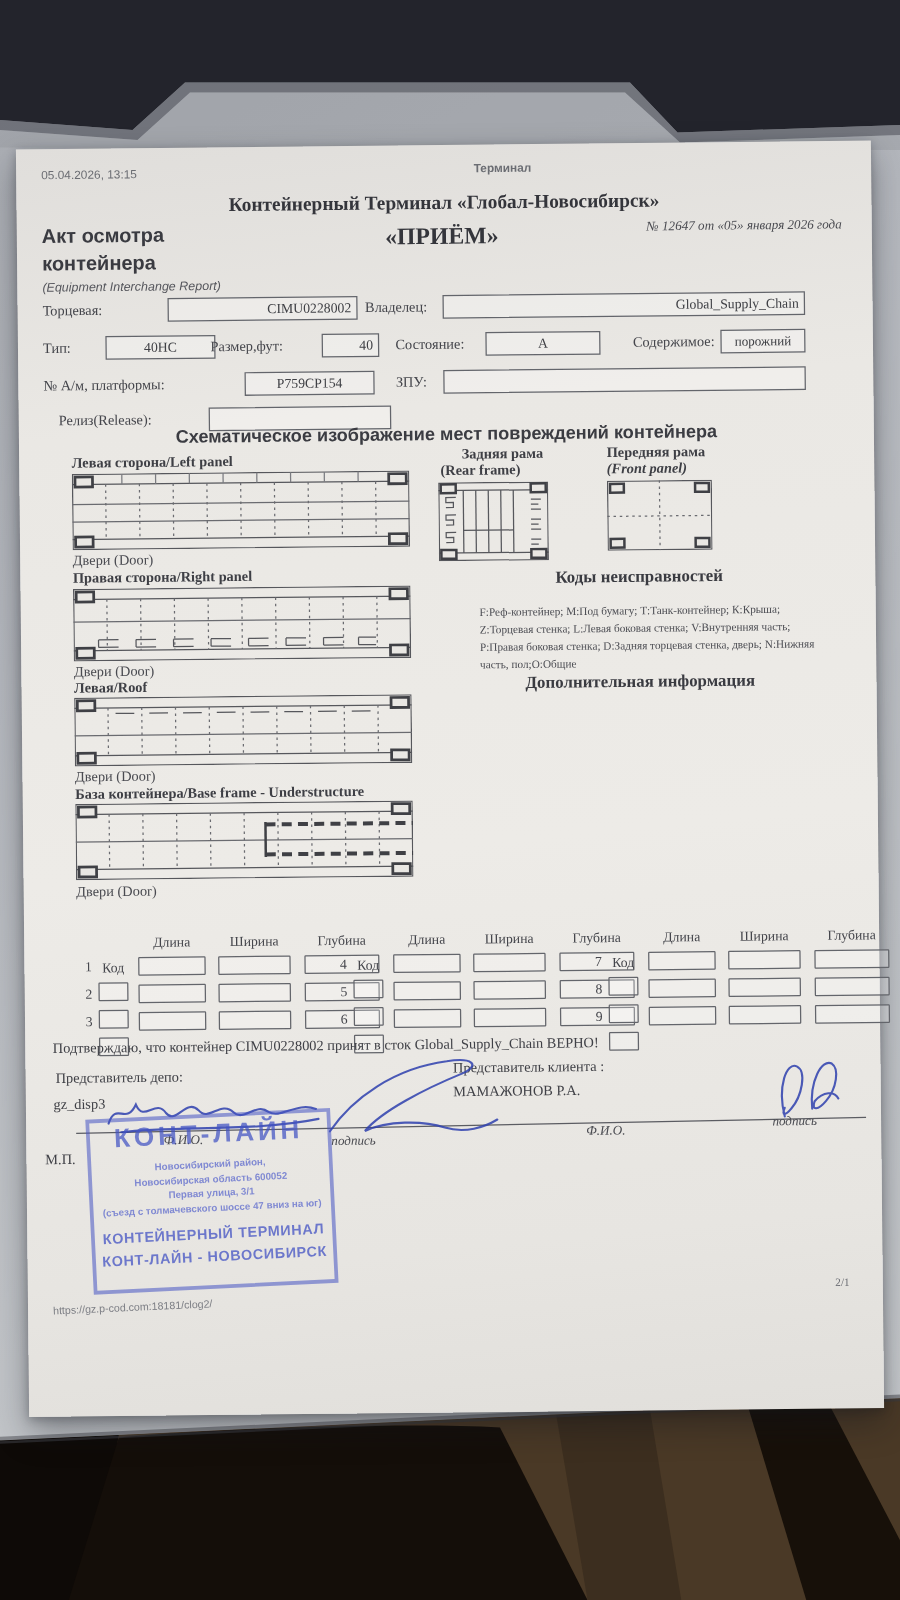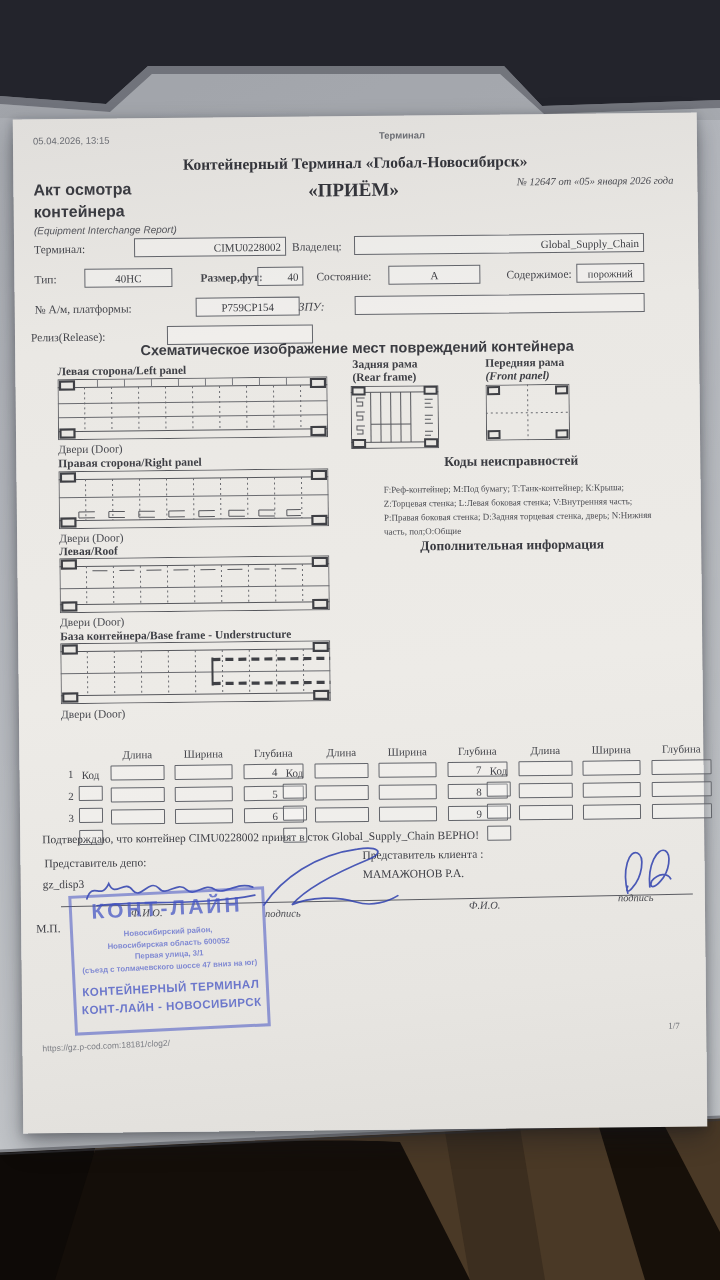--- a/index.html
+++ b/index.html
@@ -89,7 +89,7 @@
   <div class="abs priem">«ПРИЁМ»</div>
   <div class="abs doc-num">№ 12647 от «05» января 2026 года</div>
 
-  <div class="abs flabel" style="left:20px;top:124px;">Терминал:</div>
+  <div class="abs flabel" style="left:20px;top:124px;">Торцевая:</div>
   <div class="abs fbox t-r" style="left:120px;top:120px;width:152px;">CIMU0228002</div>
   <div class="abs flabel" style="left:278px;top:124px;">Владелец:</div>
   <div class="abs fbox t-r" style="left:340px;top:120px;width:290px;">Global_Supply_Chain</div>

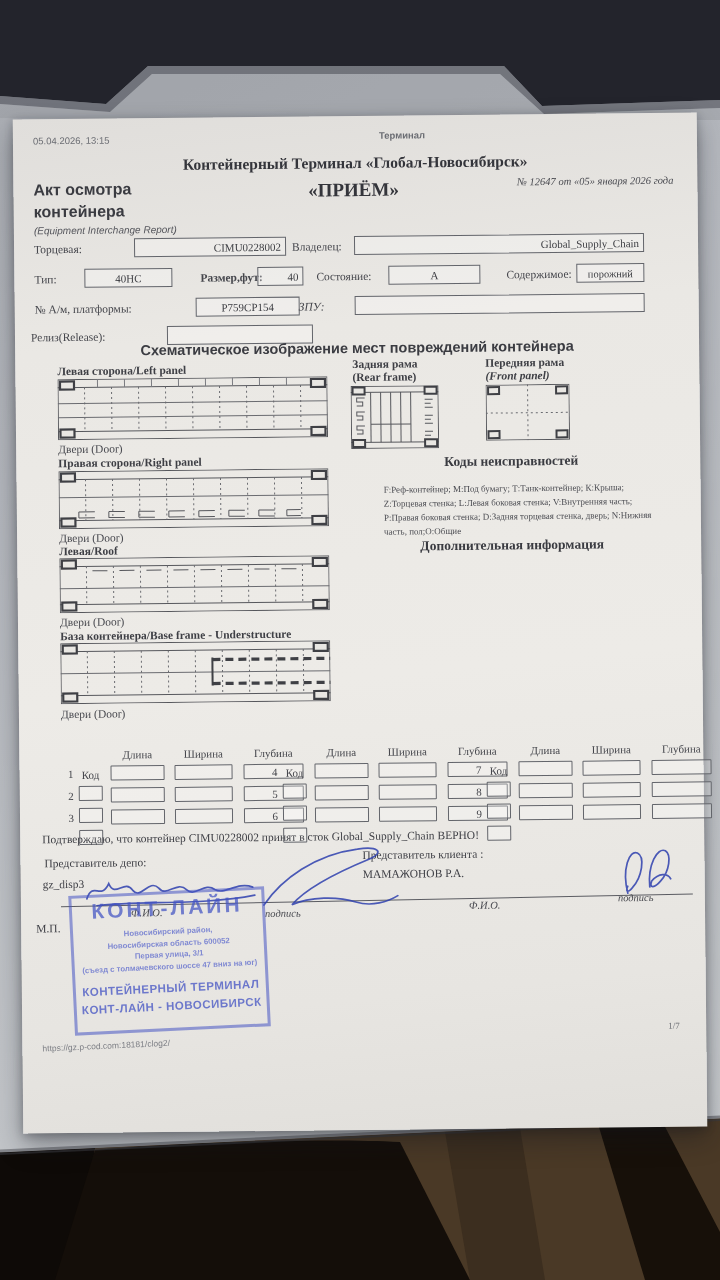--- a/index.html
+++ b/index.html
@@ -96,7 +96,7 @@
 
   <div class="abs flabel" style="left:20px;top:154px;">Тип:</div>
   <div class="abs fbox t-c" style="left:70px;top:150px;width:88px;">40HC</div>
-  <div class="abs flabel" style="left:186px;top:154px;font-weight:bold;">Размер,фут:</div>
+  <div class="abs flabel" style="left:154px;top:154px;">Размер,фут:</div>
   <div class="abs fbox t-r" style="left:243px;top:150px;width:46px;">40</div>
   <div class="abs flabel" style="left:302px;top:154px;">Состояние:</div>
   <div class="abs fbox t-c" style="left:374px;top:150px;width:92px;">А</div>

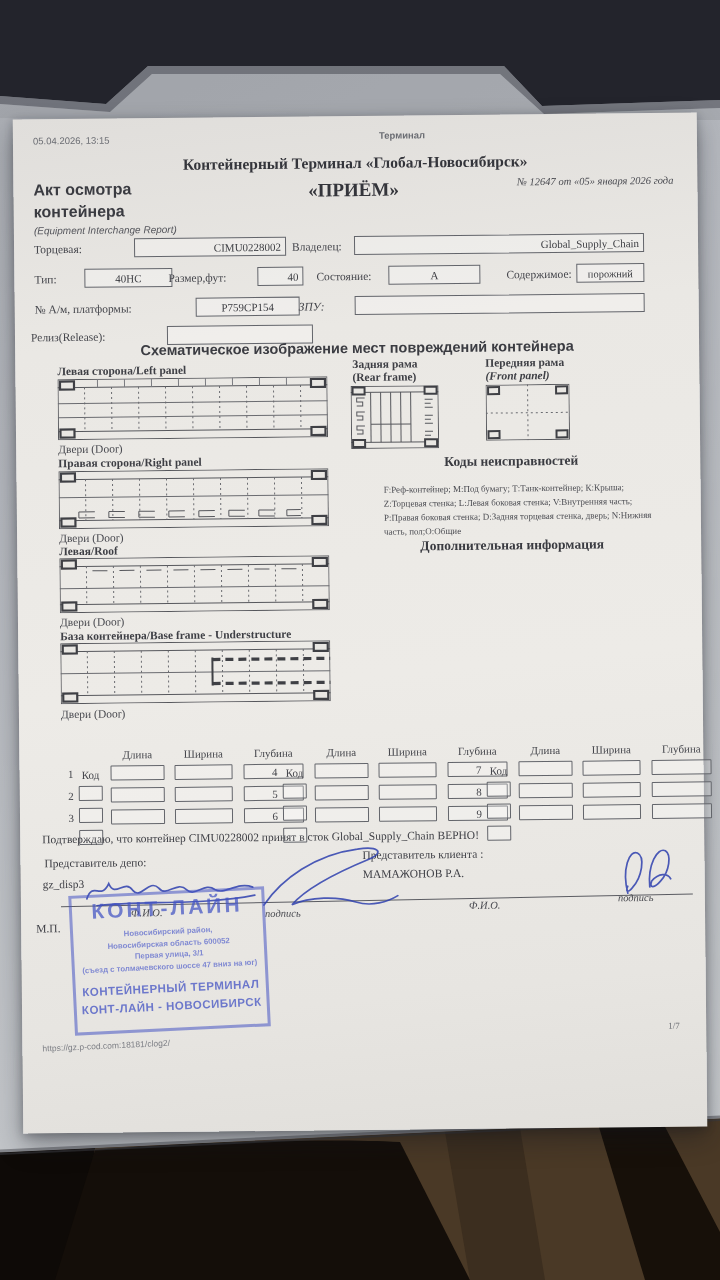--- a/index.html
+++ b/index.html
@@ -105,7 +105,7 @@
 
   <div class="abs flabel" style="left:20px;top:184px;">№ А/м, платформы:</div>
   <div class="abs fbox t-c" style="left:181px;top:180px;width:104px;">Р759СР154</div>
-  <div class="abs flabel" style="left:284px;top:184px;font-style:italic;">ЗПУ:</div>
+  <div class="abs flabel" style="left:302px;top:184px;">ЗПУ:</div>
   <div class="abs fbox" style="left:340px;top:180px;width:290px;"></div>
 
   <div class="abs flabel" style="left:16px;top:212px;">Релиз(Release):</div>

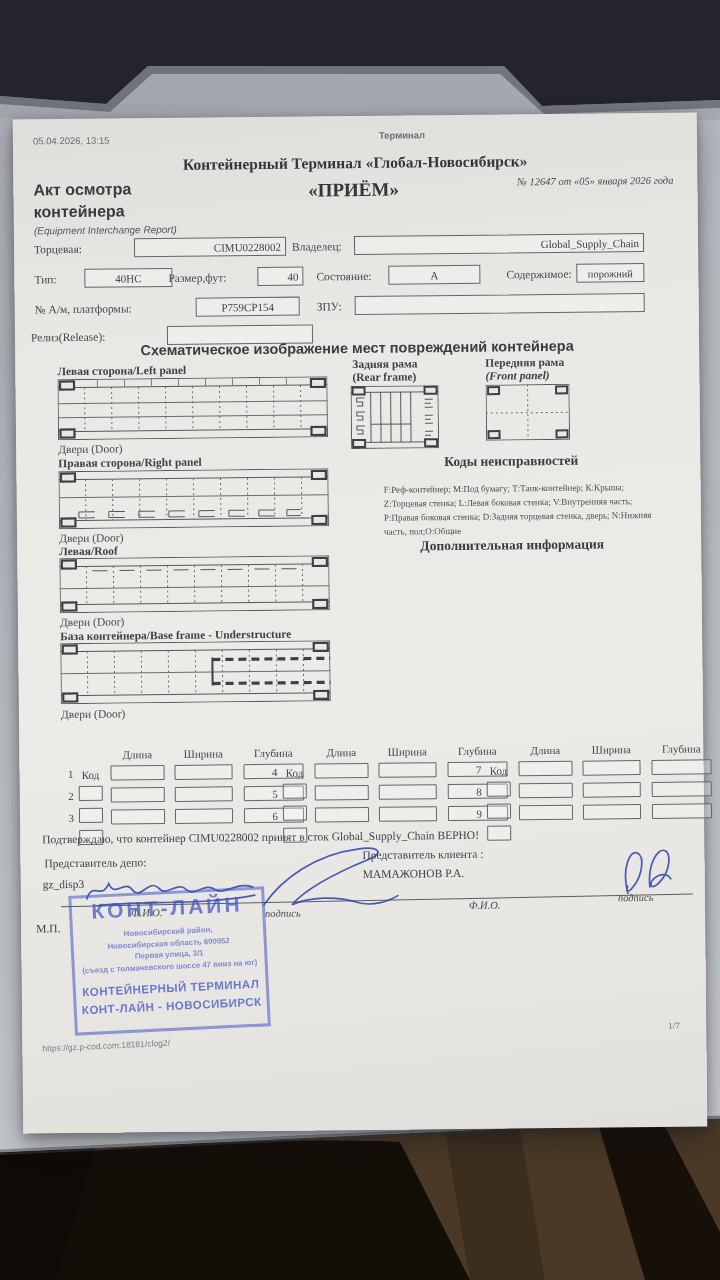--- a/index.html
+++ b/index.html
@@ -108,7 +108,7 @@
   <div class="abs flabel" style="left:302px;top:184px;">ЗПУ:</div>
   <div class="abs fbox" style="left:340px;top:180px;width:290px;"></div>
 
-  <div class="abs flabel" style="left:16px;top:212px;">Релиз(Release):</div>
+  <div class="abs flabel" style="left:32px;top:212px;">Релиз(Release):</div>
   <div class="abs fbox" style="left:152px;top:208px;width:146px;"></div>
 
   <div class="abs sec-title">Схематическое изображение мест повреждений контейнера</div>

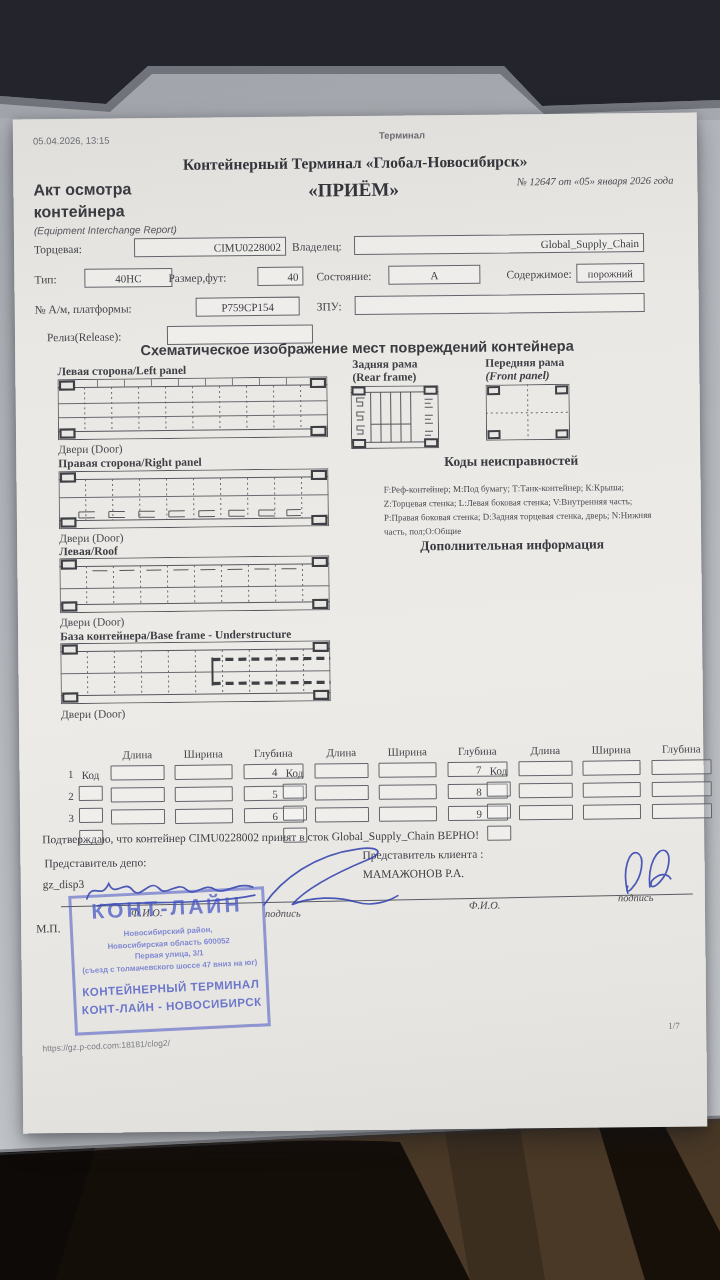--- a/index.html
+++ b/index.html
@@ -150,7 +150,7 @@
   </svg>
   <div class="abs door" style="left:42px;top:324px;">Двери (Door)</div>
 
-  <div class="abs pan-label" style="left:337px;top:242px;">Задняя рама</div>
+  <div class="abs pan-label" style="left:354px;top:242px;">Задняя рама</div>
   <div class="abs pan-label" style="left:337px;top:255px;">(Rear frame)</div>
   <svg class="abs" style="left:335px;top:270px;" width="88" height="63" viewBox="0 0 88 63">
     <rect x="0.5" y="0.5" width="87" height="62" fill="none" stroke="#56575c"></rect>

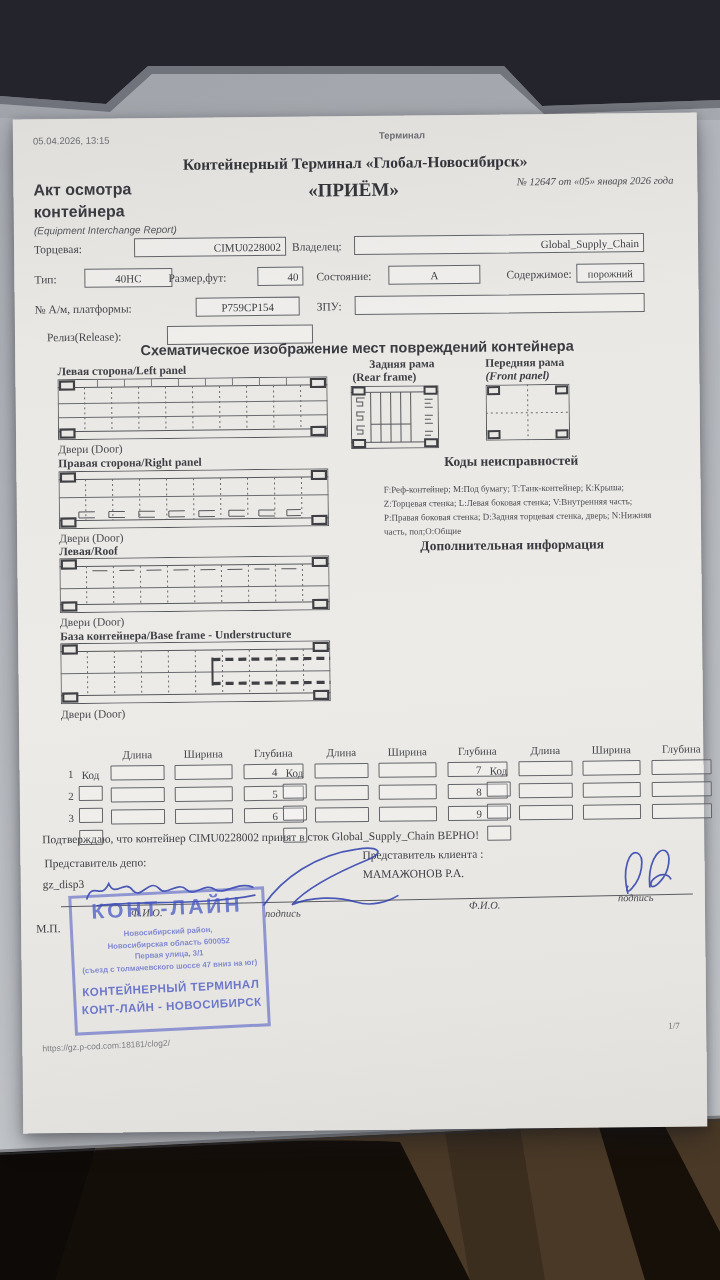--- a/index.html
+++ b/index.html
@@ -427,7 +427,7 @@
   </div>
 
   <div class="abs footer-url">https://gz.p-cod.com:18181/clog2/</div>
-  <div class="abs page-num">1/7</div>
+  <div class="abs page-num">2/1</div>
 </div>
 
 </body></html>

